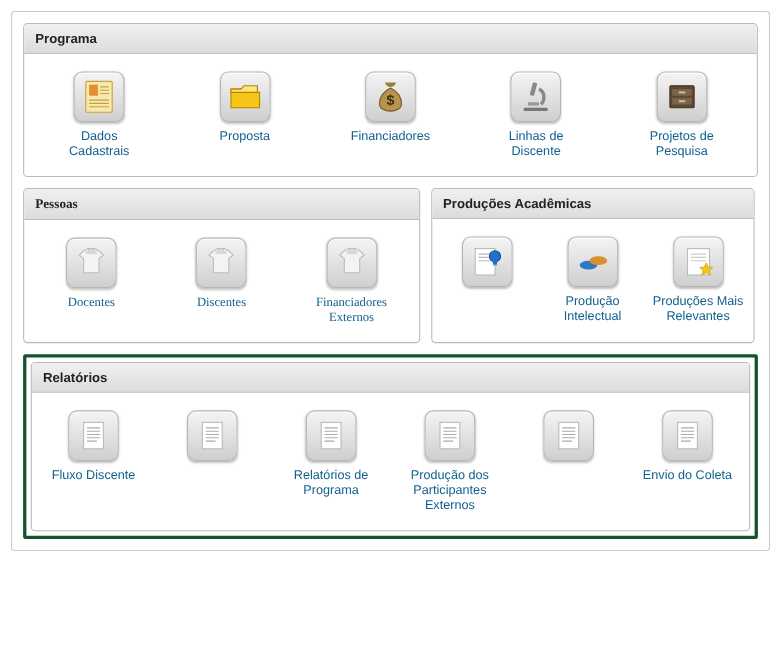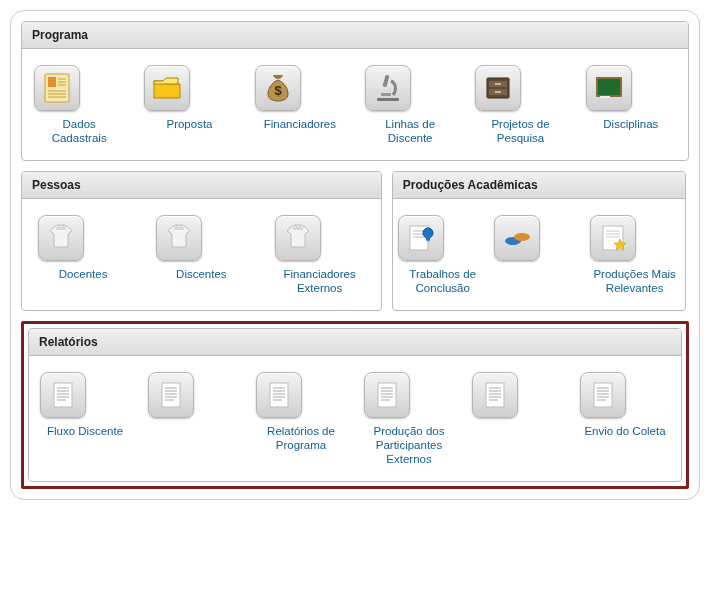--- a/index.html
+++ b/index.html
@@ -14,7 +14,7 @@
   }
   .main-panel {
     border: 1px solid #ccc;
-    border-radius: 14px;
+    border-radius: 3px;
     padding: 10px;
   }
   .section-row {

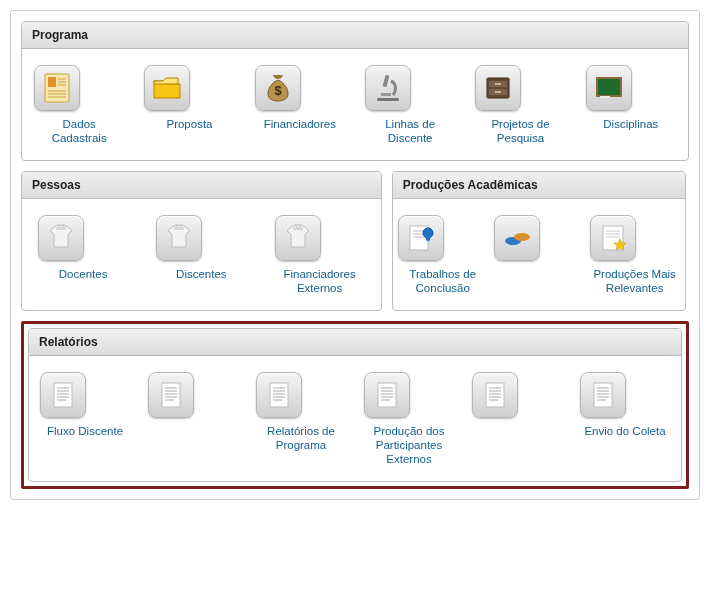--- a/index.html
+++ b/index.html
@@ -48,6 +48,7 @@
   .item {
     display: flex;
     flex-direction: column;
+    align-items: center;
     width: 90px;
     text-align: center;
     color: #0e5a8a;

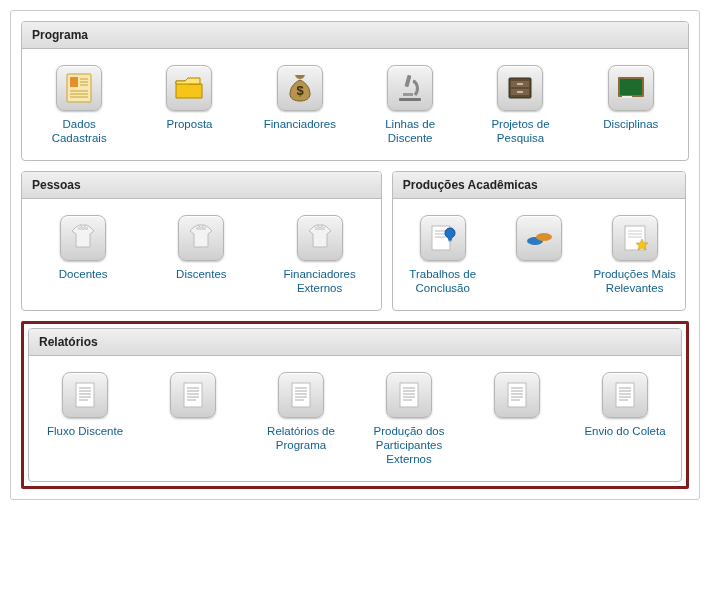--- a/index.html
+++ b/index.html
@@ -214,14 +214,6 @@
             </div>
             <div class="label">Projetos de Pesquisa</div>
           </div>
-          <div class="item">
-            <div class="icon-tile">
-              <svg>
-                <use href="#chalkboard"></use>
-              </svg>
-            </div>
-            <div class="label">Disciplinas</div>
-          </div>
         </div>
     </div>
   </div>

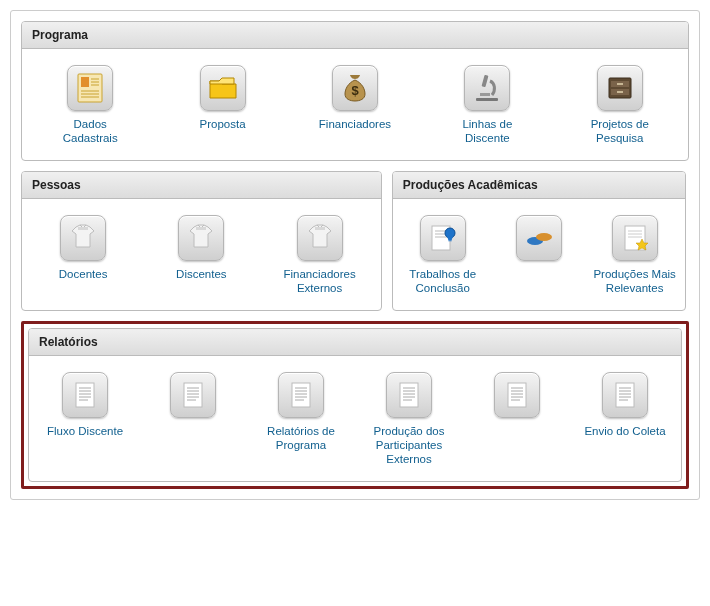--- a/index.html
+++ b/index.html
@@ -78,7 +78,7 @@
     border-radius: 2px;
   }
   
-  .w54 { flex: 0 0 54%; }
+  .w54 { flex: 0 0 54%; font-family: Liberation Serif, serif; }
   .w44 { flex: 0 0 44%; }
   
   .icon-tile svg { width: 34px; height: 34px; }

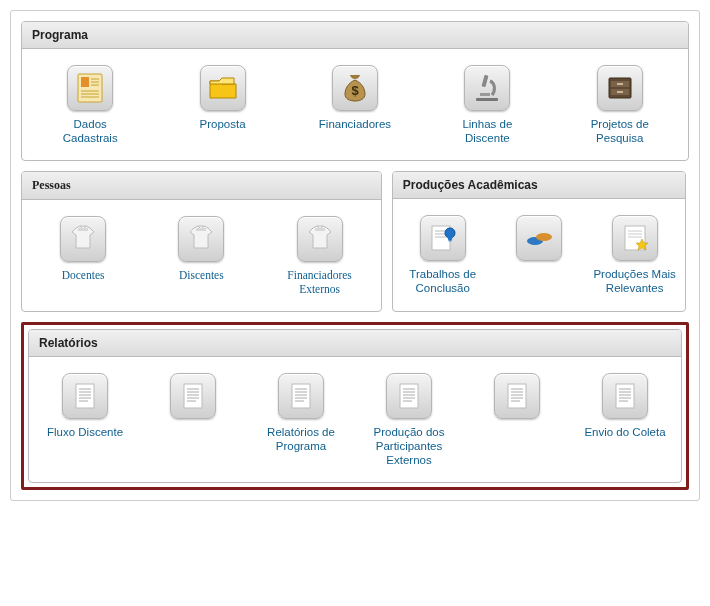--- a/index.html
+++ b/index.html
@@ -257,7 +257,6 @@
                 <use href="#certificate"></use>
               </svg>
             </div>
-            <div class="label">Trabalhos de Conclusão</div>
           </div>
           <div class="item">
             <div class="icon-tile">

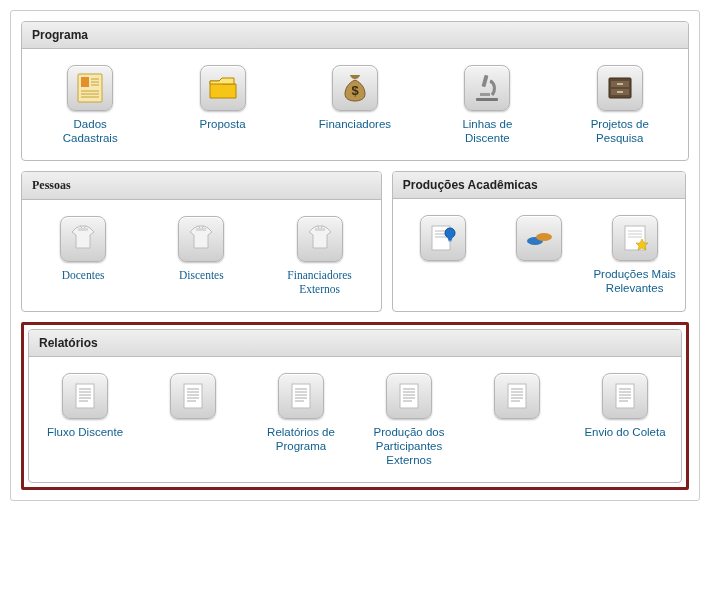--- a/index.html
+++ b/index.html
@@ -264,6 +264,7 @@
                 <use href="#shoes"></use>
               </svg>
             </div>
+            <div class="label">Produção Intelectual</div>
           </div>
           <div class="item">
             <div class="icon-tile">

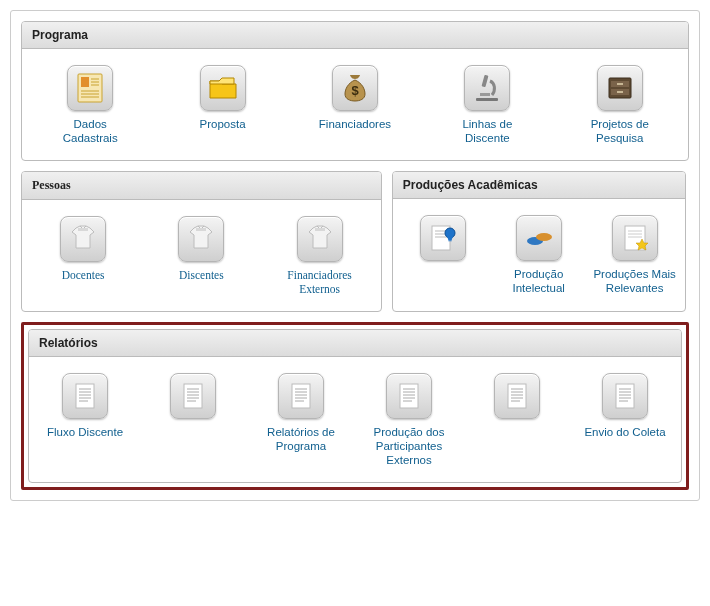--- a/index.html
+++ b/index.html
@@ -73,7 +73,7 @@
     position: relative;
   }
   .highlight-box {
-    border: 3px solid #7f1d1d;
+    border: 3px solid #14532d;
     padding: 4px;
     border-radius: 2px;
   }

